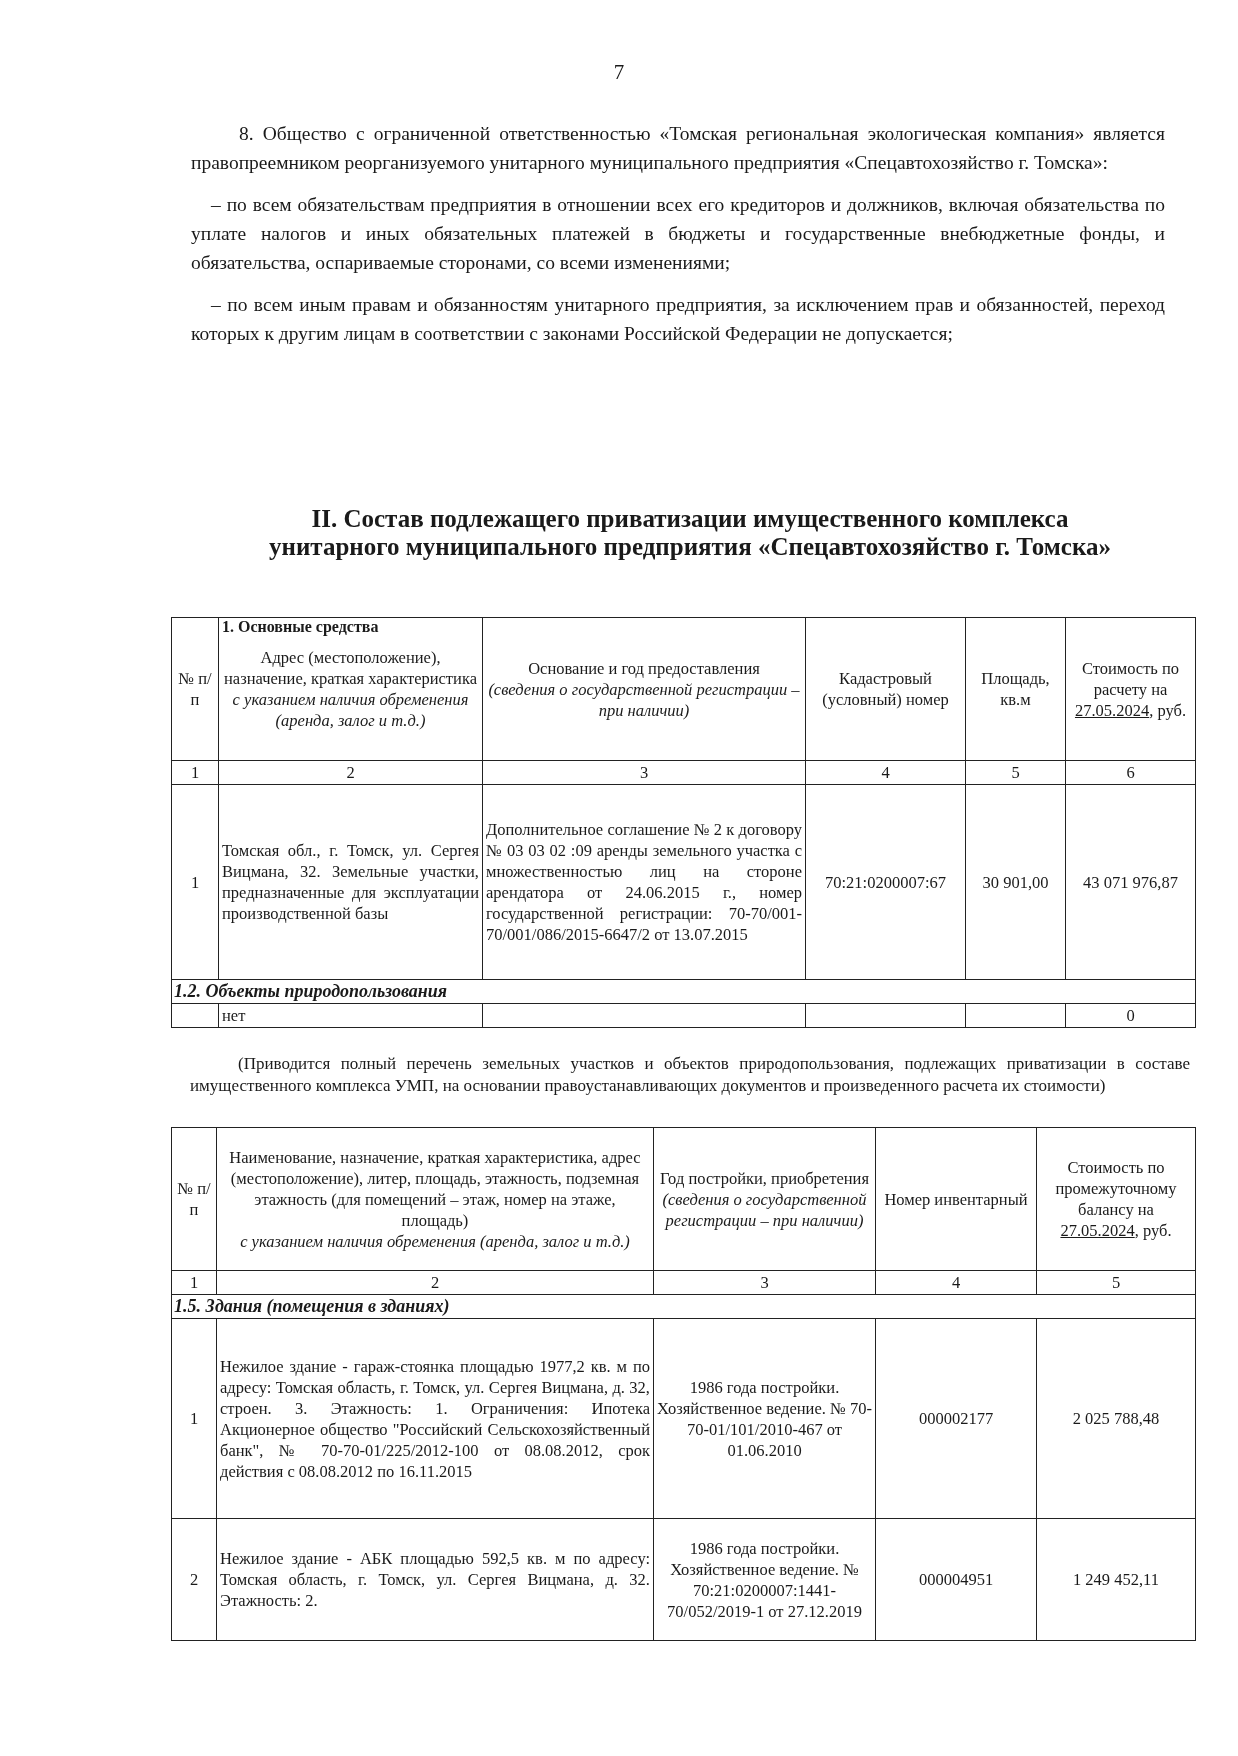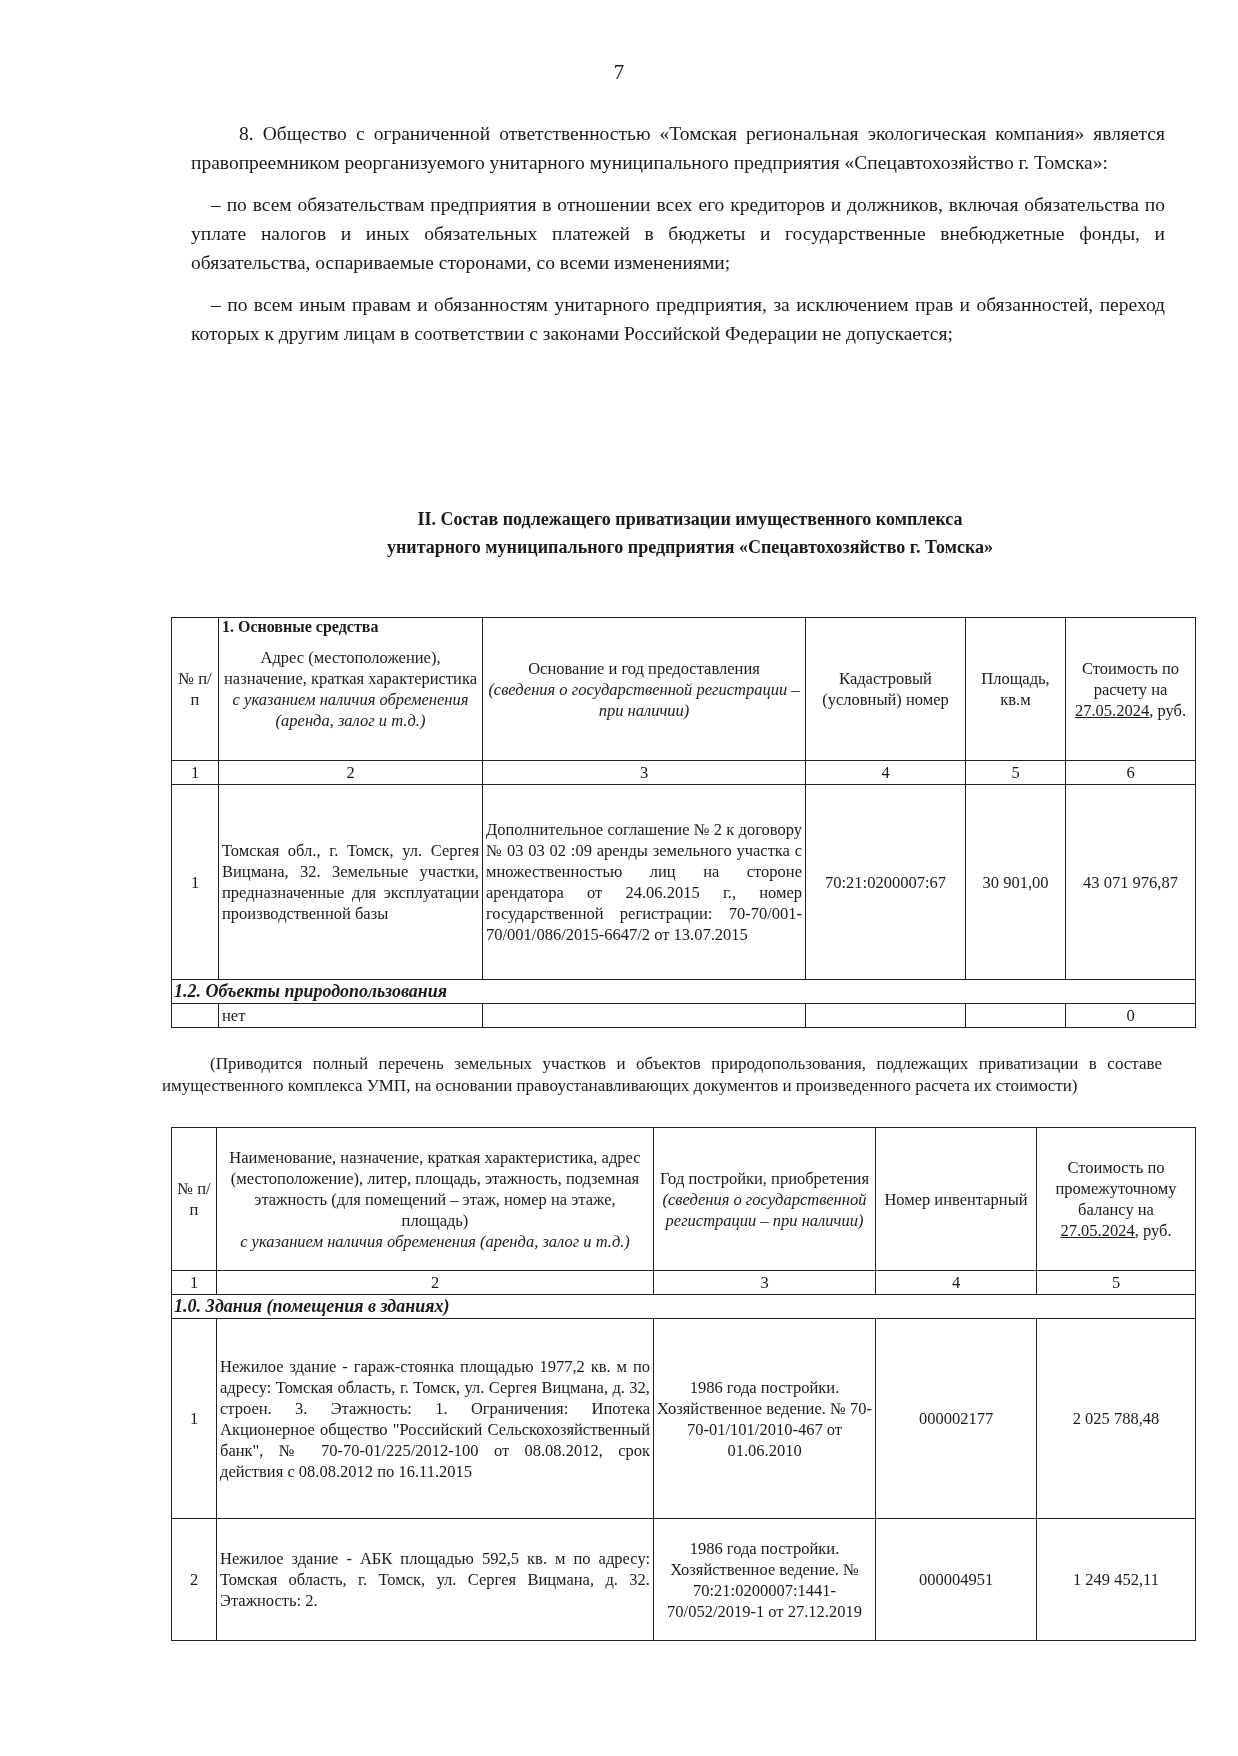--- a/index.html
+++ b/index.html
@@ -11,7 +11,7 @@
   .indent1 { text-indent: 48px; }
   .indent2 { text-indent: 20px; }
   .indent3 { text-indent: 92px; }
-  .sec-title { position: absolute; left: 170px; width: 1040px; text-align: center; font-weight: bold; font-size: 18px; line-height: 28px; }
+  .sec-title { position: absolute; left: 170px; width: 1040px; text-align: center; font-weight: bold; font-size: 25px; line-height: 28px; }
   .sub-title { position: absolute; left: 222px; top: 618px; font-weight: bold; font-size: 16px; }
   table { position: absolute; border-collapse: collapse; font-size: 16.5px; line-height: 21px; table-layout: fixed; }
   td { border: 1.5px solid #222; padding: 1px 3px; vertical-align: middle; }

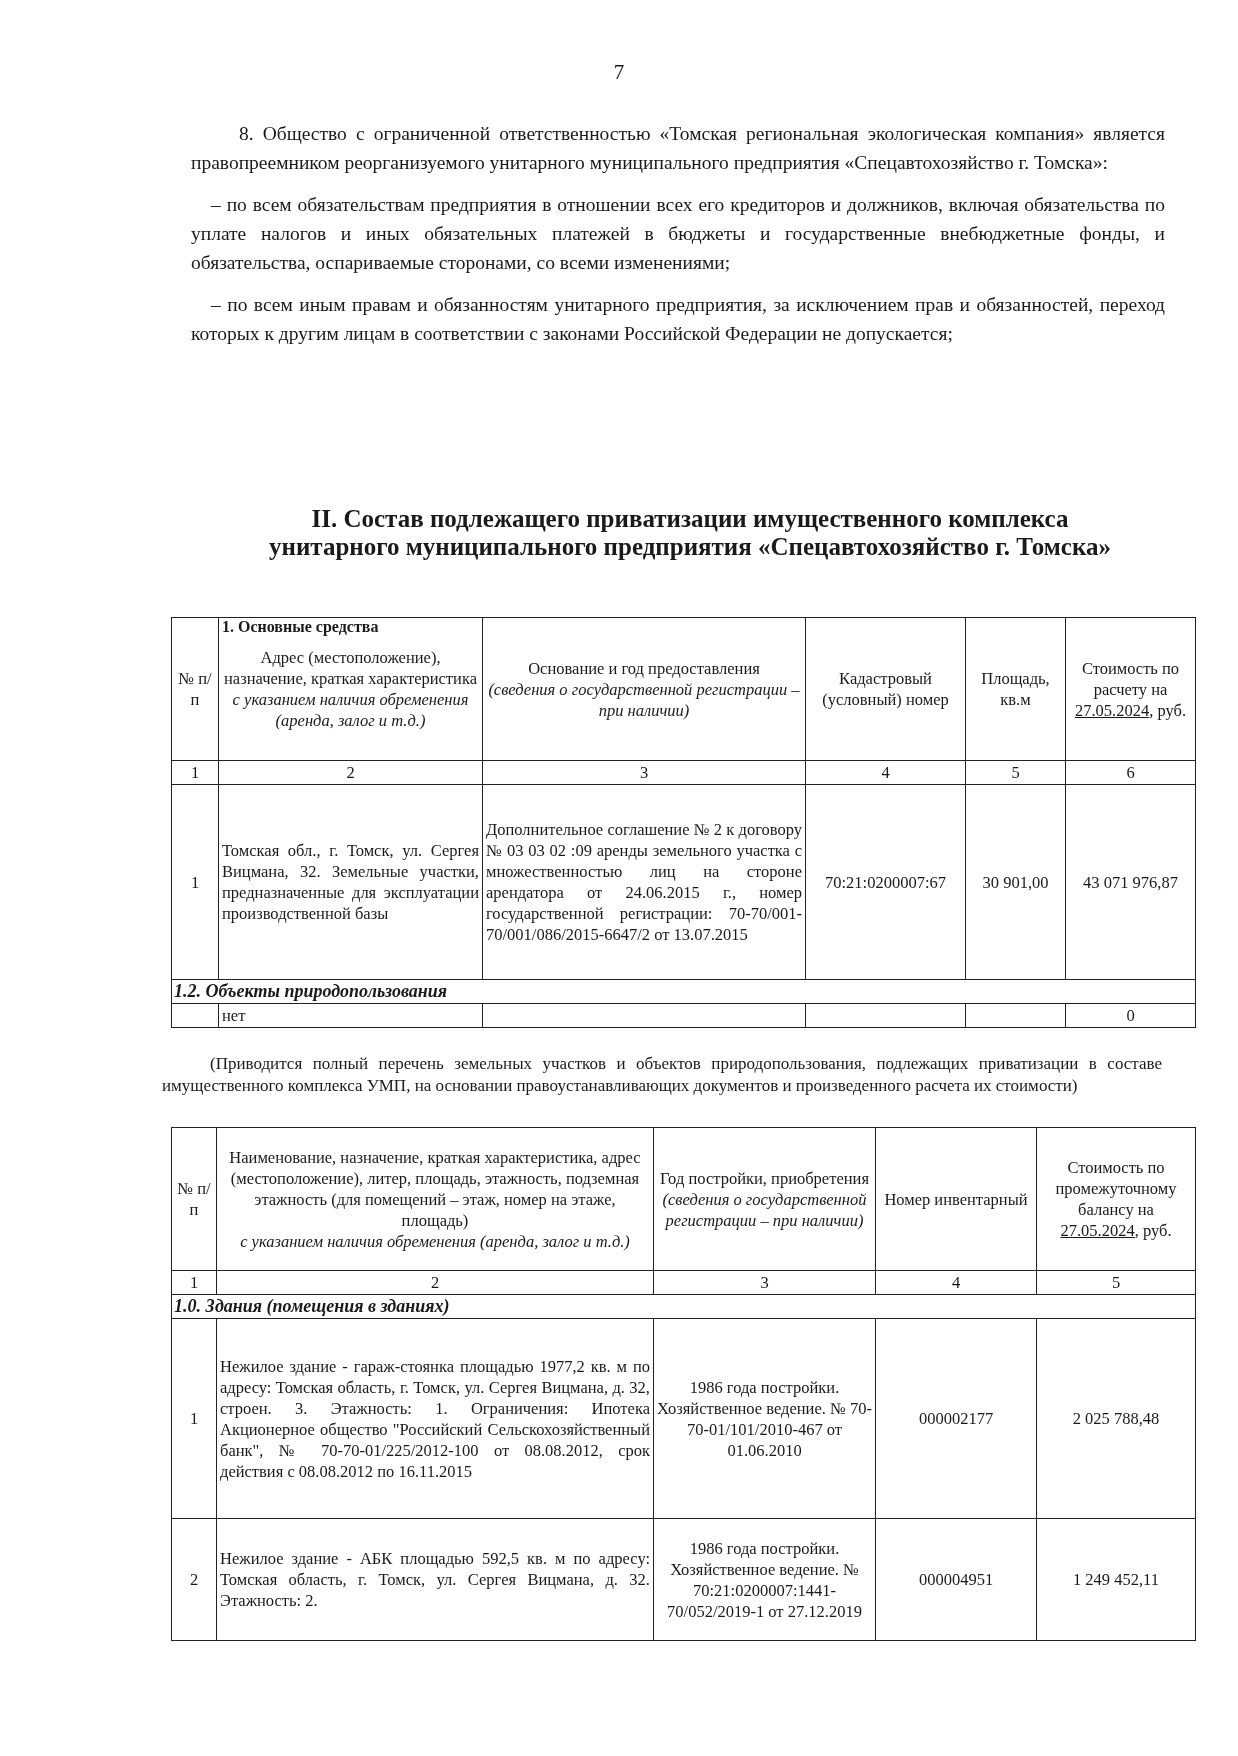--- a/index.html
+++ b/index.html
@@ -20,7 +20,7 @@
   .it { font-style: italic; }
   .u { text-decoration: underline; }
   .group td { font-weight: bold; font-style: italic; font-size: 18px; padding-left: 2px; }
-  .note { position: absolute; left: 162px; top: 1053px; width: 1000px; font-size: 17px; line-height: 22px; text-align: justify; }
+  .note { position: absolute; left: 190px; top: 1053px; width: 1000px; font-size: 17px; line-height: 22px; text-align: justify; }
   .note p { margin: 0; text-indent: 48px; }
 </style>
 </head>

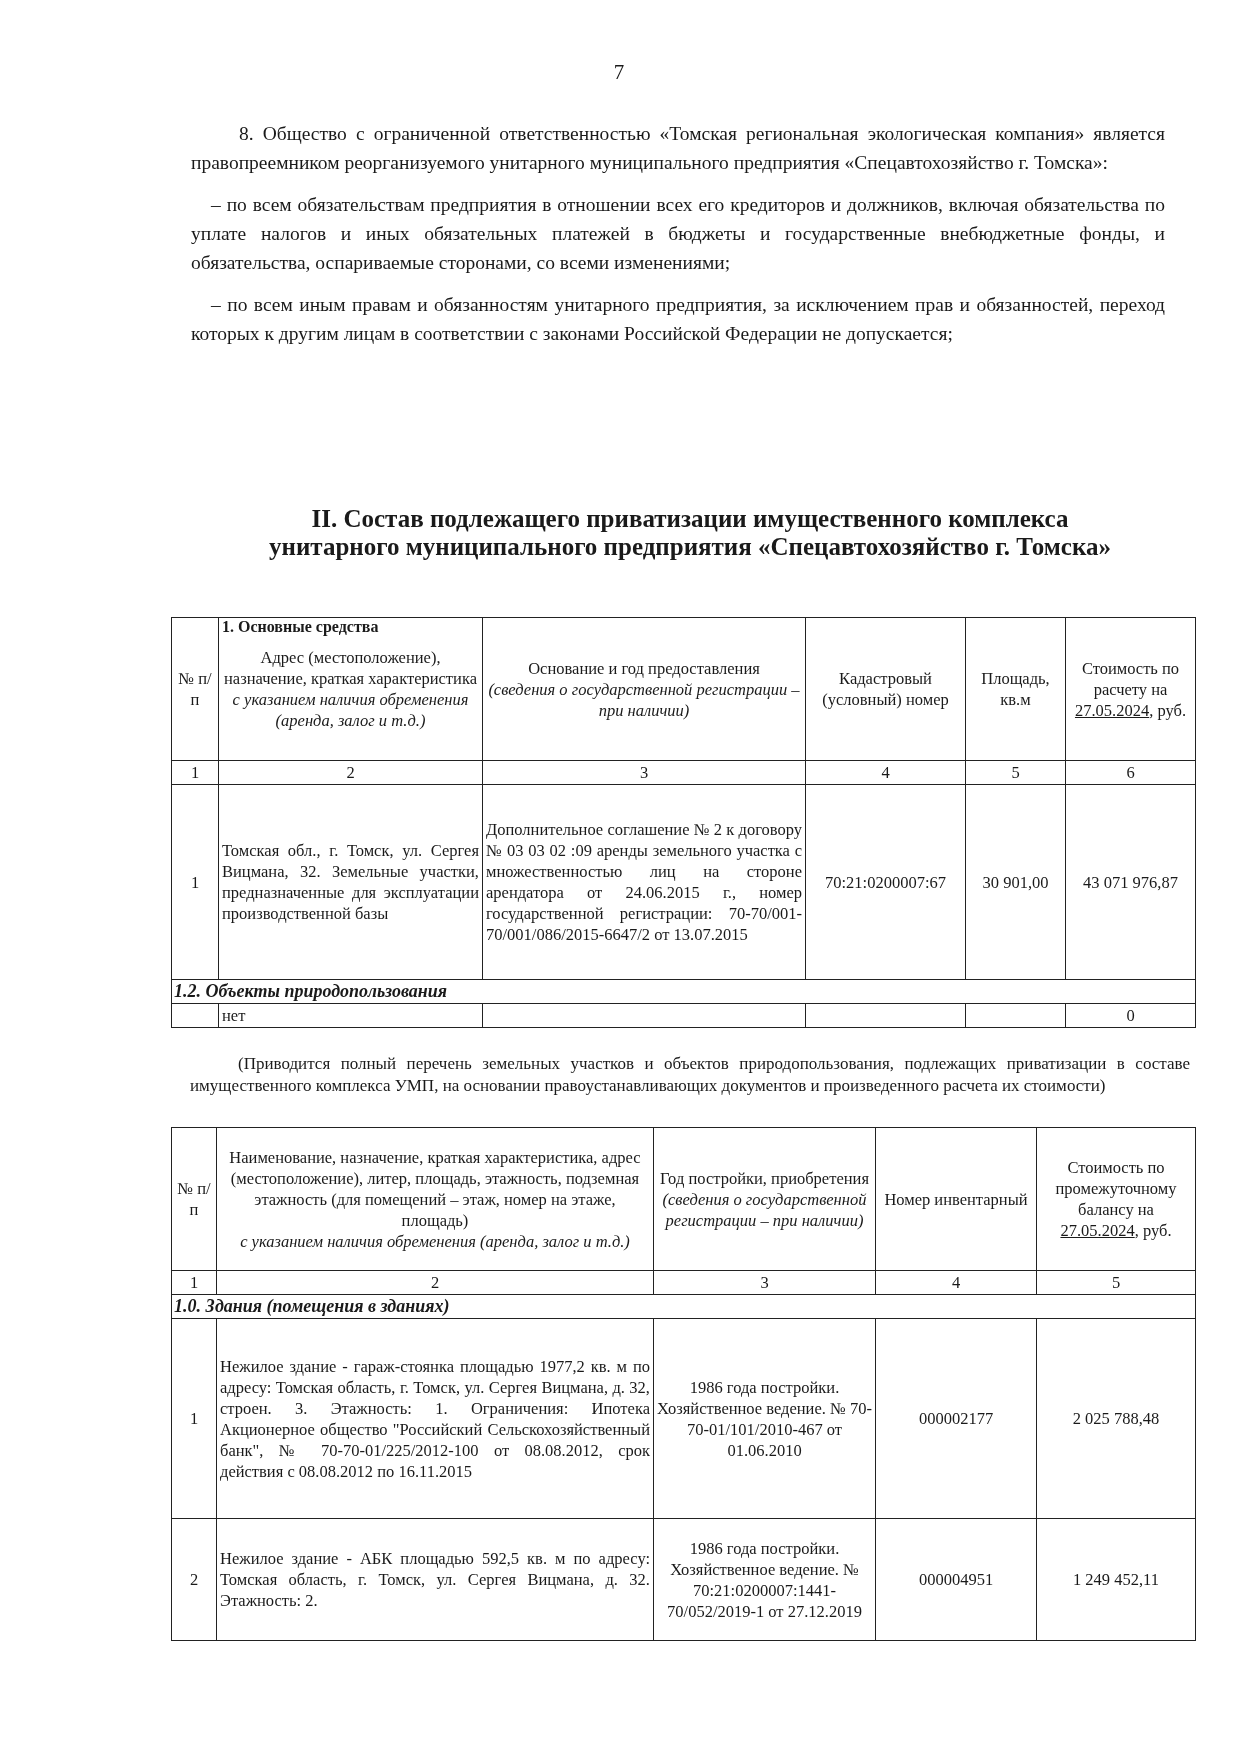--- a/index.html
+++ b/index.html
@@ -135,7 +135,7 @@
     <td class="c">5</td>
   </tr>
   <tr class="group" style="height:24px;">
-    <td colspan="5">1.0. Здания (помещения в зданиях)</td>
+    <td colspan="5">1.5. Здания (помещения в зданиях)</td>
   </tr>
   <tr style="height:200px;">
     <td class="c">1</td>

